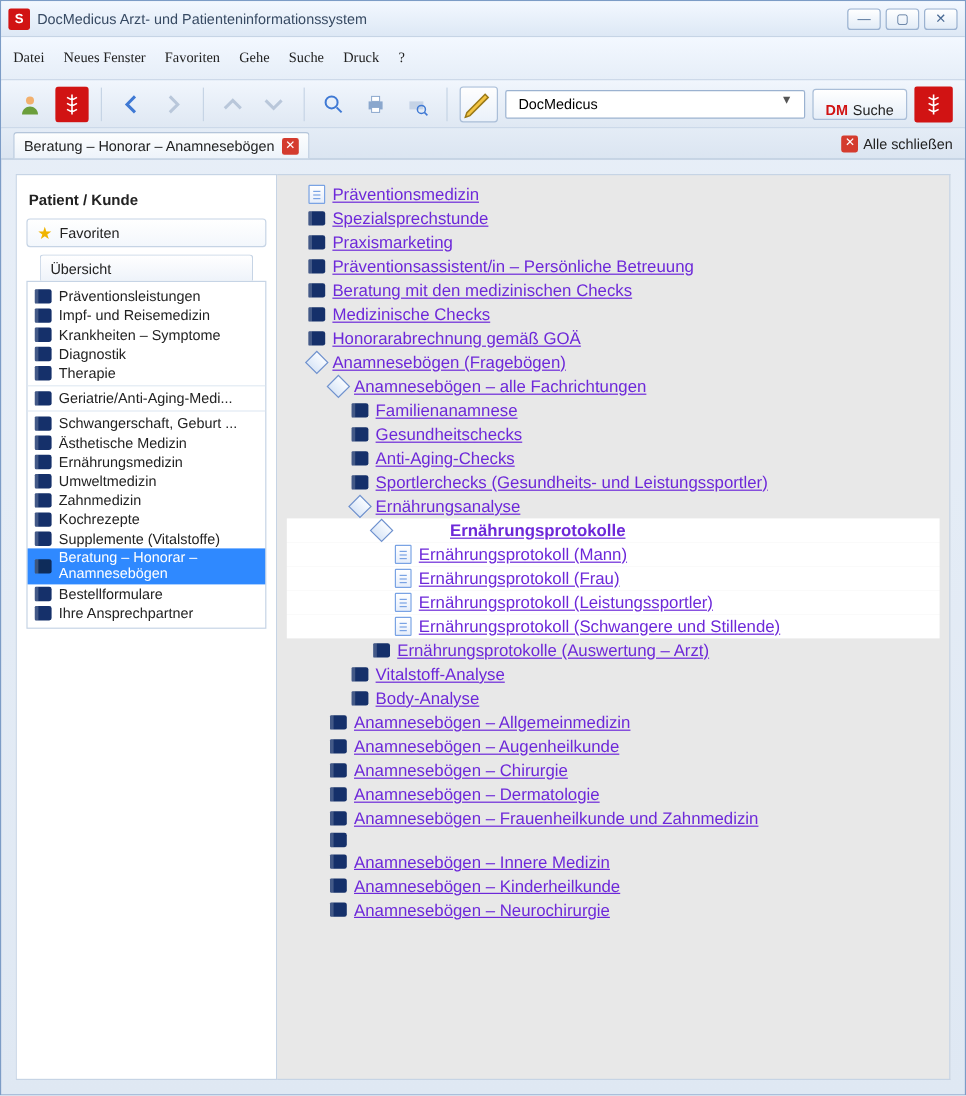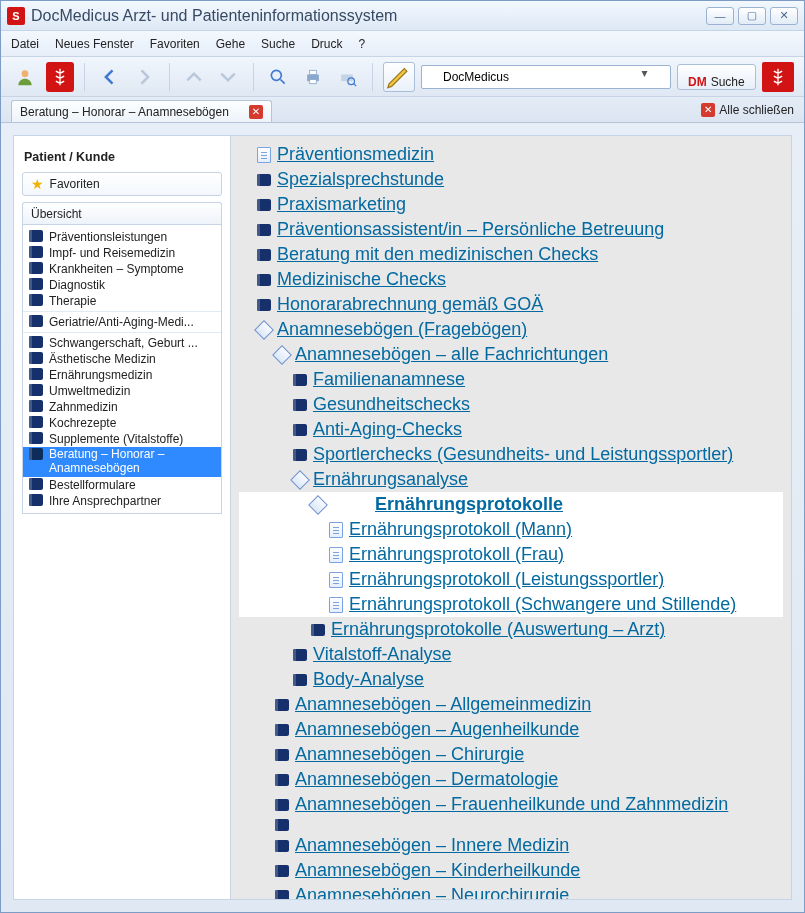--- a/index.html
+++ b/index.html
@@ -7,7 +7,7 @@
   .window { width:805px; height:913px; border:1px solid #7c9cc6; background:linear-gradient(#e8eff8,#dfe8f3); position:relative; display:flex; flex-direction:column;}
   .titlebar { height:30px; display:flex; align-items:center; padding:0 6px; background:linear-gradient(#f3f8ff,#dde8f5); border-bottom:1px solid #c6d4e5;}
   .titlebar .appicon { width:18px; height:18px; background:#d11313; color:#fff; display:flex; align-items:center; justify-content:center; font-weight:bold; font-size:11px; border-radius:2px; margin-right:6px;}
-  .titlebar .title { flex:1; color:#374a63; font-size:16px;}
+  .titlebar .title { flex:1; color:#374a63; font-size:12px;}
   .winbtn { width:28px; height:18px; border:1px solid #9bb2d0; border-radius:3px; background:linear-gradient(#fff,#e2ecf7); margin-left:4px; display:flex; align-items:center; justify-content:center; color:#4a6a94; font-size:11px;}
   .menubar { height:26px; display:flex; align-items:center; padding:0 10px; gap:16px; color:#222; background:linear-gradient(#f3f8ff,#e6eef8); border-bottom:1px solid #c6d4e5;}
   .menubar span { cursor:default; }

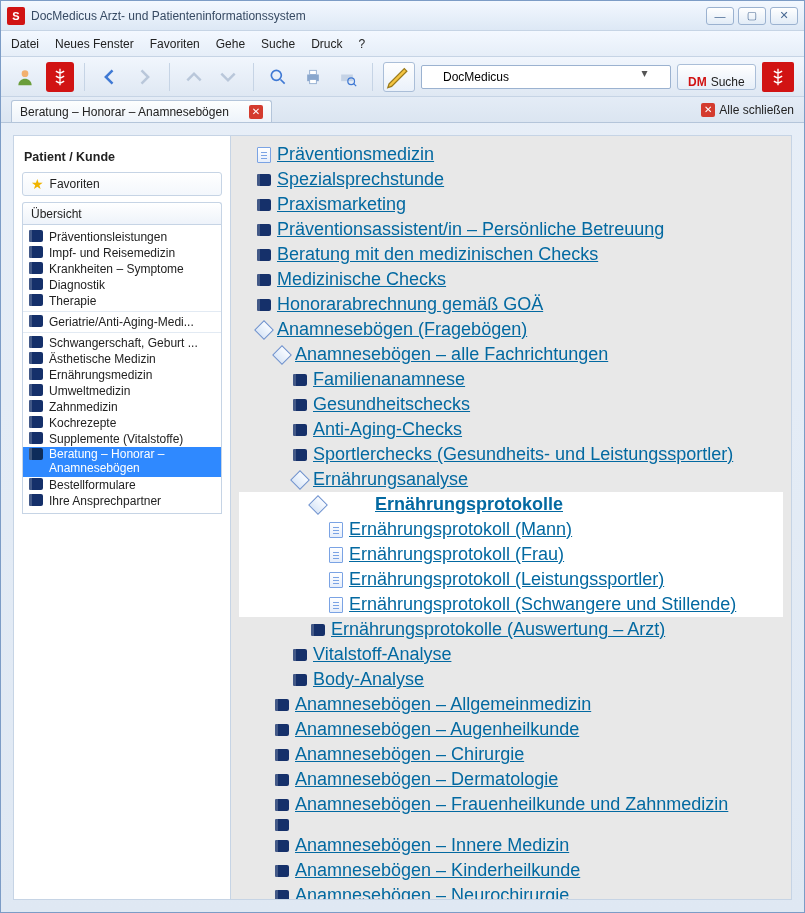--- a/index.html
+++ b/index.html
@@ -9,7 +9,7 @@
   .titlebar .appicon { width:18px; height:18px; background:#d11313; color:#fff; display:flex; align-items:center; justify-content:center; font-weight:bold; font-size:11px; border-radius:2px; margin-right:6px;}
   .titlebar .title { flex:1; color:#374a63; font-size:12px;}
   .winbtn { width:28px; height:18px; border:1px solid #9bb2d0; border-radius:3px; background:linear-gradient(#fff,#e2ecf7); margin-left:4px; display:flex; align-items:center; justify-content:center; color:#4a6a94; font-size:11px;}
-  .menubar { height:26px; display:flex; align-items:center; padding:0 10px; gap:16px; color:#222; background:linear-gradient(#f3f8ff,#e6eef8); border-bottom:1px solid #c6d4e5;}
+  .menubar { height:36px; display:flex; align-items:center; padding:0 10px; gap:16px; color:#222; background:linear-gradient(#f3f8ff,#e6eef8); border-bottom:1px solid #c6d4e5;font-family:Liberation Serif, serif;}
   .menubar span { cursor:default; }
   .toolbar { height:40px; display:flex; align-items:center; padding:4px 10px; gap:6px; background:linear-gradient(#f1f6fd,#dfe8f3); border-bottom:1px solid #c6d4e5;}
   .tbtn { width:30px; height:30px; border:1px solid transparent; border-radius:3px; display:flex; align-items:center; justify-content:center; background:transparent;}

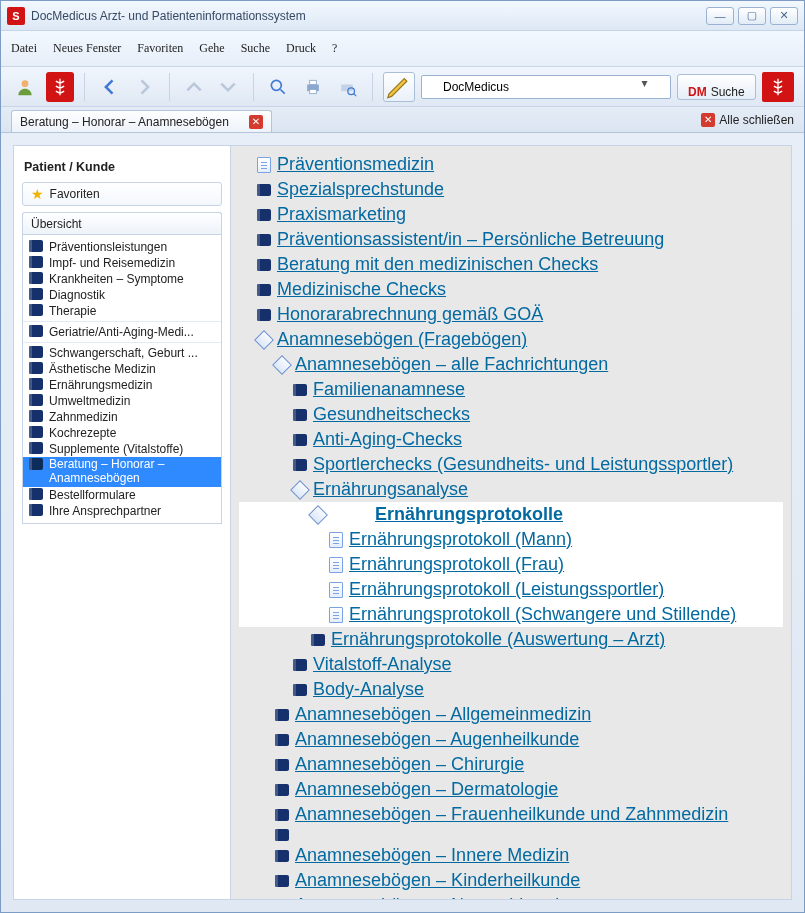--- a/index.html
+++ b/index.html
@@ -16,7 +16,7 @@
   .tbtn svg{ width:20px; height:20px;}
   .sep { width:1px; height:28px; background:#c6d4e5; margin:0 4px;}
   .pencilbtn { width:34px; height:30px; border:1px solid #aabed8; background:linear-gradient(#fefefe,#eaf1fa); border-radius:3px; display:flex; align-items:center; justify-content:center;}
-  .searchbox { flex:0 0 250px; height:24px; border:1px solid #9bb2d0; background:#fff; display:flex; padding:0 19px; border-radius:2px;}
+  .searchbox { flex:0 0 250px; height:24px; border:1px solid #9bb2d0; background:#fff; display:flex; padding:0 8px; border-radius:2px;}
   .searchbox input{ border:0; outline:0; width:100%; font-size:12px; background:transparent;}
   .searchbox .dd{ width:14px; text-align:center; color:#555;}
   .dmsuche { height:26px; padding:0 10px; border:1px solid #aabed8; border-radius:3px; background:linear-gradient(#fff,#e6eef8); display:flex; align-items:flex-end; gap:4px;}

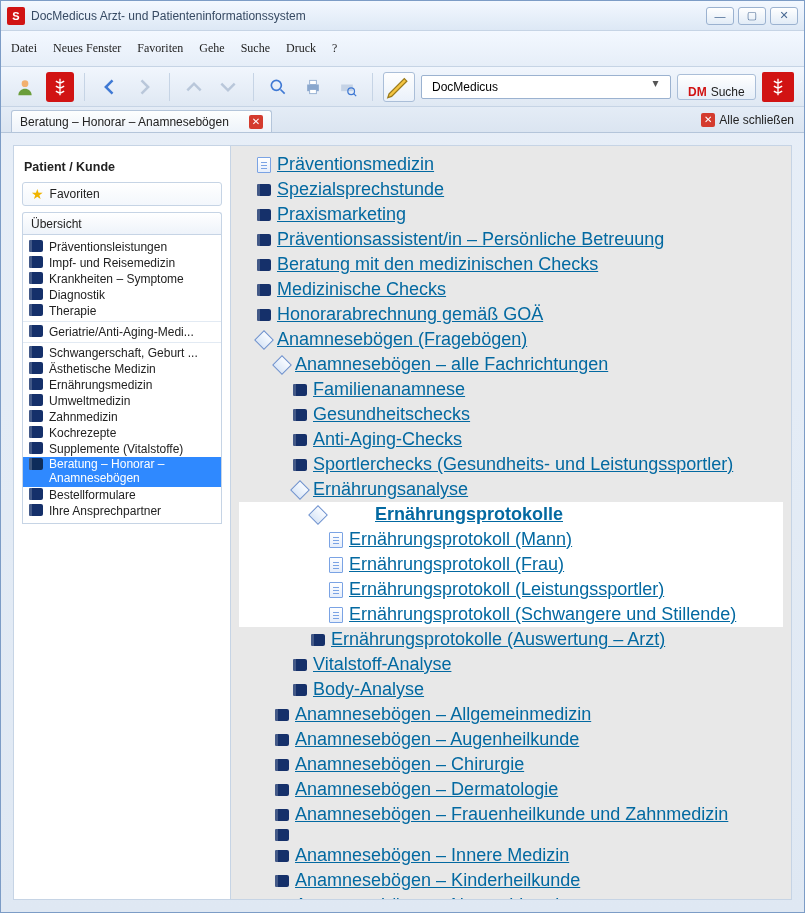--- a/index.html
+++ b/index.html
@@ -24,7 +24,7 @@
   .rightblock { width:34px; height:30px; background:#d11313; border-radius:2px; display:flex; align-items:center; justify-content:center;}
   .rightblock svg{ width:20px;height:20px;}
   .tabstrip { height:26px; display:flex; align-items:flex-end; padding:0 10px; background:linear-gradient(#e4ecf6,#dbe5f1); border-bottom:1px solid #b4c5da; gap:6px; position:relative;}
-  .tab { height:22px; padding:0 8px; border:1px solid #b4c5da; border-bottom:0; background:linear-gradient(#fdfefe,#edf3fa); border-radius:3px 3px 0 0; display:flex; align-items:center; gap:20px;justify-content:flex-end;}
+  .tab { height:22px; padding:0 8px; border:1px solid #b4c5da; border-bottom:0; background:linear-gradient(#fdfefe,#edf3fa); border-radius:3px 3px 0 0; display:flex; align-items:center; gap:6px;justify-content:flex-end;}
   .closeicon { width:14px;height:14px;background:#d43b2e;border-radius:2px;display:flex;align-items:center;justify-content:center;color:#fff;font-size:10px;line-height:1;}
   .alleschliessen{ position:absolute; right:10px; top:2px; height:22px; display:flex; align-items:center; gap:4px;}
   .body { flex:1; display:flex; padding:12px; gap:0; overflow:hidden;}

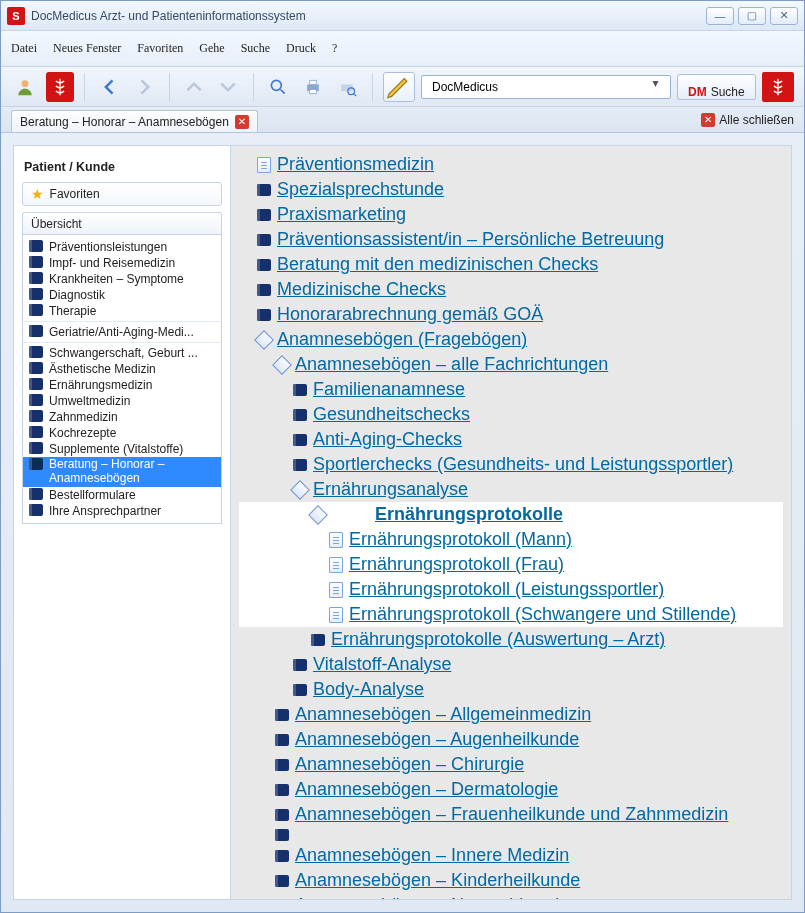--- a/index.html
+++ b/index.html
@@ -43,7 +43,7 @@
   .mainpane { flex:1; border:1px solid #c6d4e5; border-left:0; background:#e8e8e8; position:relative; overflow:hidden;}
   .scroller{ position:absolute; inset:0; overflow-y:auto; padding:6px 8px;}
   .node { display:flex; align-items:center; gap:6px; padding:2px 0;}
-  .node a{ color:#0369a1; text-decoration:underline; font-size:18px;}
+  .node a{ color:#6d28d9; text-decoration:underline; font-size:14px;}
   .node.bold a{ font-weight:bold; text-decoration:underline;padding-left:44px;}
   .ind1{ padding-left:18px;} .ind2{ padding-left:36px;} .ind3{ padding-left:54px;} .ind4{ padding-left:72px;} .ind5{ padding-left:90px;}
   .hlblock{ background:#fff;}

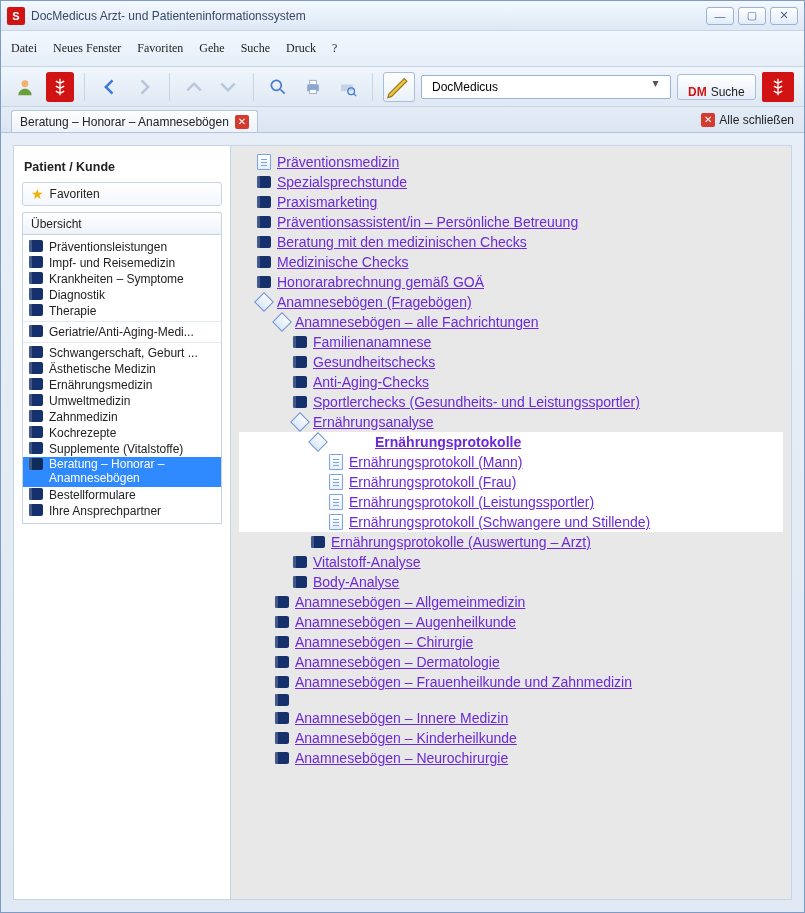--- a/index.html
+++ b/index.html
@@ -32,7 +32,7 @@
   .leftpane h4{ margin:4px 6px 8px; font-size:12.5px;}
   .favbtn { margin:0 4px 6px; height:24px; border:1px solid #c6d4e5; border-radius:3px; background:linear-gradient(#fff,#f3f7fc); display:flex; align-items:center; gap:6px; padding:0 8px;}
   .favbtn .star{ color:#f0b400; font-size:14px;}
-  .sectiontab { margin:0 4px; height:22px; border:1px solid #c6d4e5; border-bottom:0; background:linear-gradient(#fff,#eef3fa); border-radius:3px 3px 0 0; display:flex; align-items:center; padding:0 8px; font-weight:normal;}
+  .sectiontab { margin:0 15px; height:22px; border:1px solid #c6d4e5; border-bottom:0; background:linear-gradient(#fff,#eef3fa); border-radius:3px 3px 0 0; display:flex; align-items:center; padding:0 8px; font-weight:normal;}
   .linklist { margin:0 4px 6px; border:1px solid #c6d4e5; background:#fff; padding:4px 0;}
   .linklist .item { display:flex; gap:6px; padding:1px 6px; cursor:default;}
   .linklist .item.selected{ background:#2f89ff; color:#fff;}

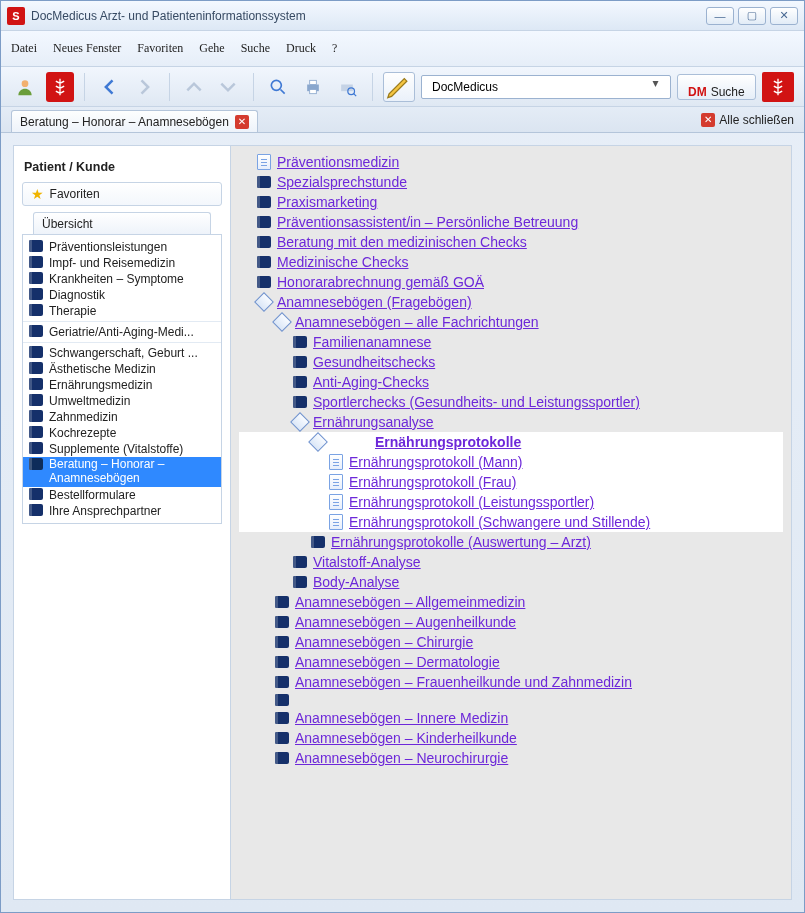--- a/index.html
+++ b/index.html
@@ -34,7 +34,7 @@
   .favbtn .star{ color:#f0b400; font-size:14px;}
   .sectiontab { margin:0 15px; height:22px; border:1px solid #c6d4e5; border-bottom:0; background:linear-gradient(#fff,#eef3fa); border-radius:3px 3px 0 0; display:flex; align-items:center; padding:0 8px; font-weight:normal;}
   .linklist { margin:0 4px 6px; border:1px solid #c6d4e5; background:#fff; padding:4px 0;}
-  .linklist .item { display:flex; gap:6px; padding:1px 6px; cursor:default;}
+  .linklist .item { display:flex; align-items:center; gap:6px; padding:1px 6px; cursor:default;}
   .linklist .item.selected{ background:#2f89ff; color:#fff;}
   .bookicon{ width:14px;height:12px; background:#15306a; border-radius:1px 2px 2px 1px; position:relative; flex:0 0 14px;}
   .bookicon:before{ content:""; position:absolute; left:0; top:0; width:3px; height:100%; background:#fff3;}

